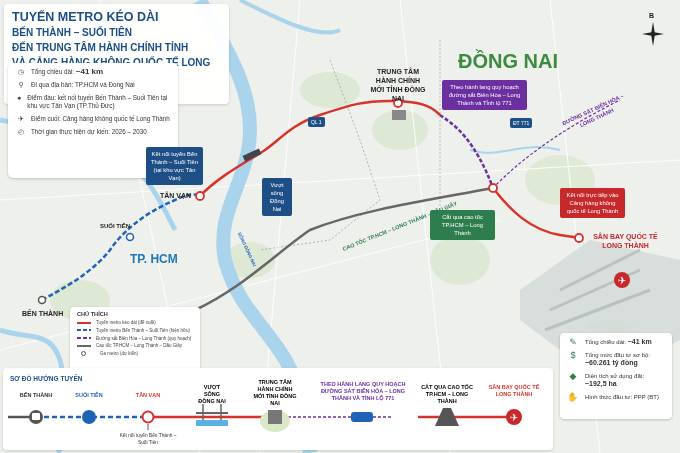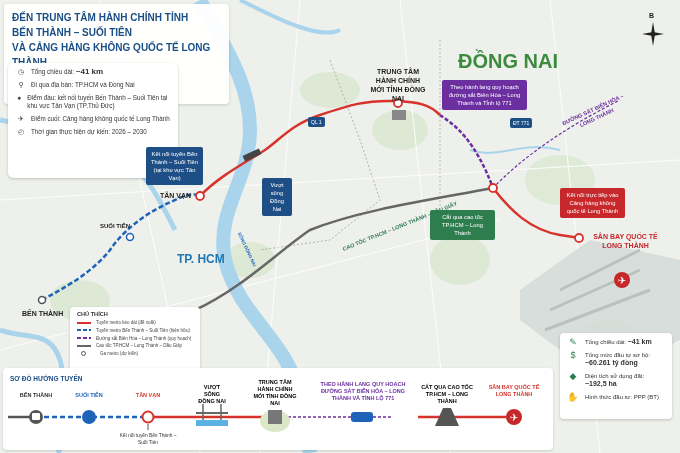--- a/index.html
+++ b/index.html
@@ -99,6 +99,7 @@
   </svg>
 
   <div class="title-box">
+    <div class="t1">TUYẾN METRO KÉO DÀI</div>
     <div class="t2">ĐẾN TRUNG TÂM HÀNH CHÍNH TỈNH</div>
     <div class="t2">BẾN THÀNH – SUỐI TIÊN</div>
     <div class="t2">VÀ CẢNG HÀNG KHÔNG QUỐC TẾ LONG THÀNH</div>

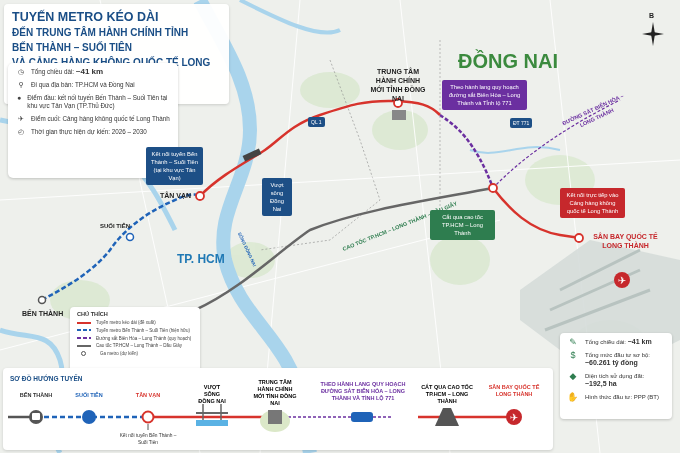--- a/index.html
+++ b/index.html
@@ -100,8 +100,8 @@
 
   <div class="title-box">
     <div class="t1">TUYẾN METRO KÉO DÀI</div>
+    <div class="t2">BẾN THÀNH – SUỐI TIÊN</div>
     <div class="t2">ĐẾN TRUNG TÂM HÀNH CHÍNH TỈNH</div>
-    <div class="t2">BẾN THÀNH – SUỐI TIÊN</div>
     <div class="t2">VÀ CẢNG HÀNG KHÔNG QUỐC TẾ LONG THÀNH</div>
   </div>
 

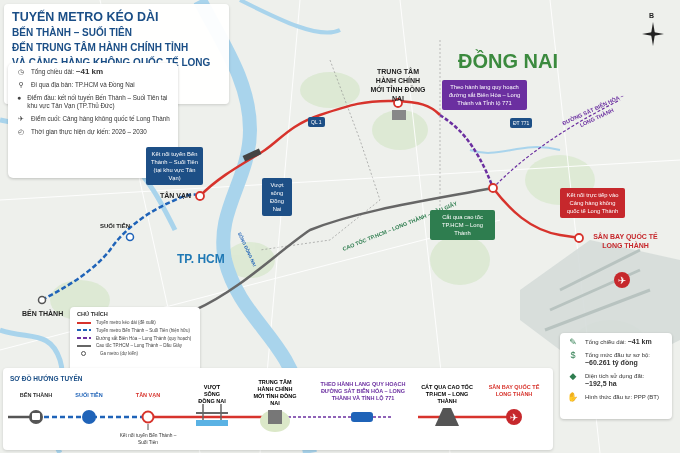--- a/index.html
+++ b/index.html
@@ -128,7 +128,7 @@
     </div>
   </div>
 
-  <div class="region" style="left:130px;top:252px;font-size:12px;color:#1f78b4;margin-left:47px;">TP. HCM</div>
+  <div class="region" style="left:130px;top:252px;font-size:12px;color:#1f78b4;">TP. HCM</div>
   <div class="region" style="left:458px;top:50px;font-size:20px;color:#3b8a3e;">ĐỒNG NAI</div>
 
   <div class="compass">

